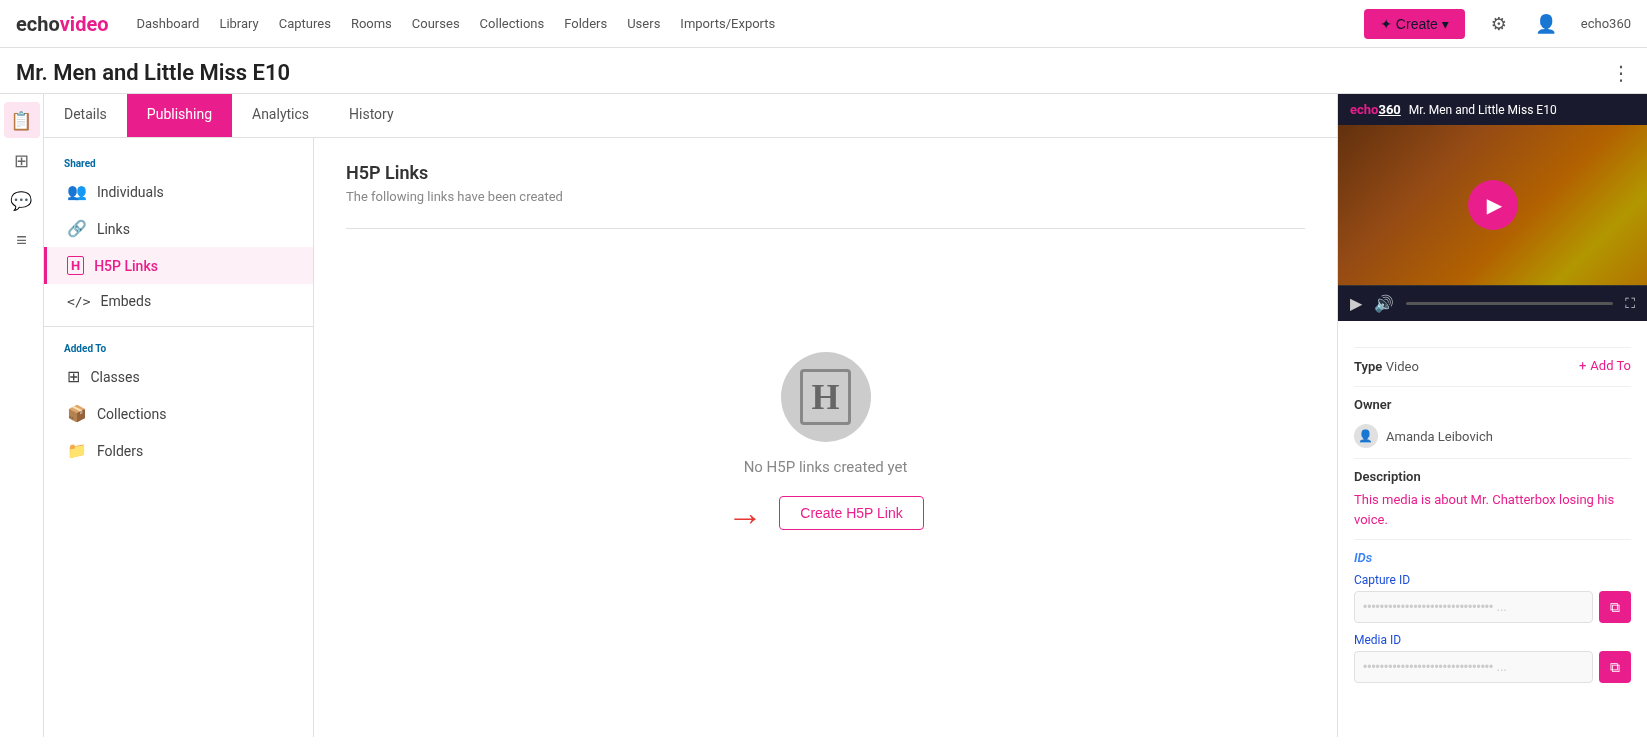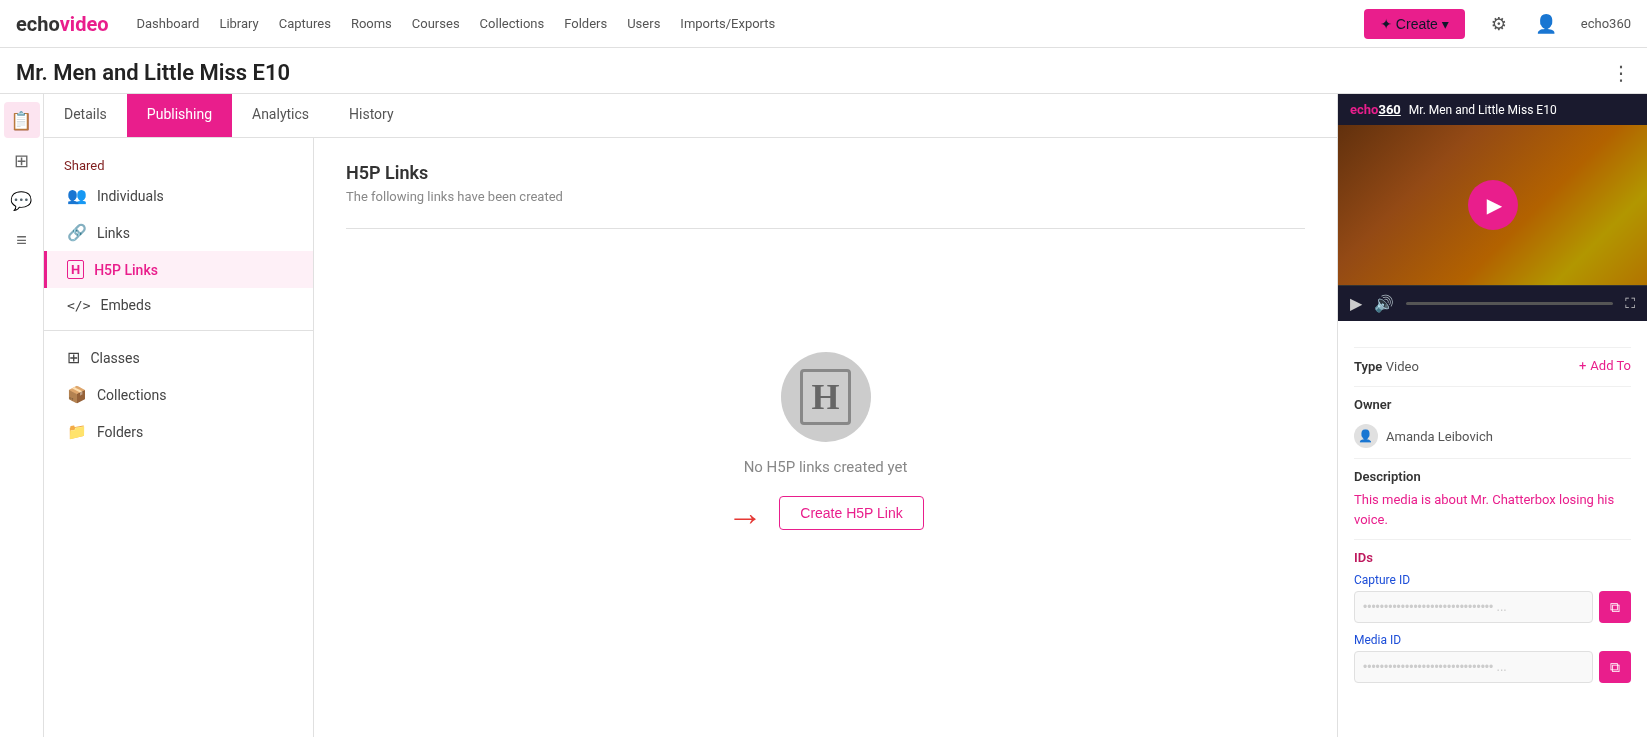--- a/index.html
+++ b/index.html
@@ -71,7 +71,7 @@
       padding: 12px 0;
     }
     .pub-sidebar-section-title {
-      padding: 8px 20px 4px 20px; font-size: 13px; color: #7f1d1d; font-weight: 400;
+      padding: 8px 20px 4px 20px; font-size: 10px; color: #0369a1; font-weight: 700;
     }
     .pub-sidebar-item {
       display: flex; align-items: center; gap: 10px; padding: 9px 20px;

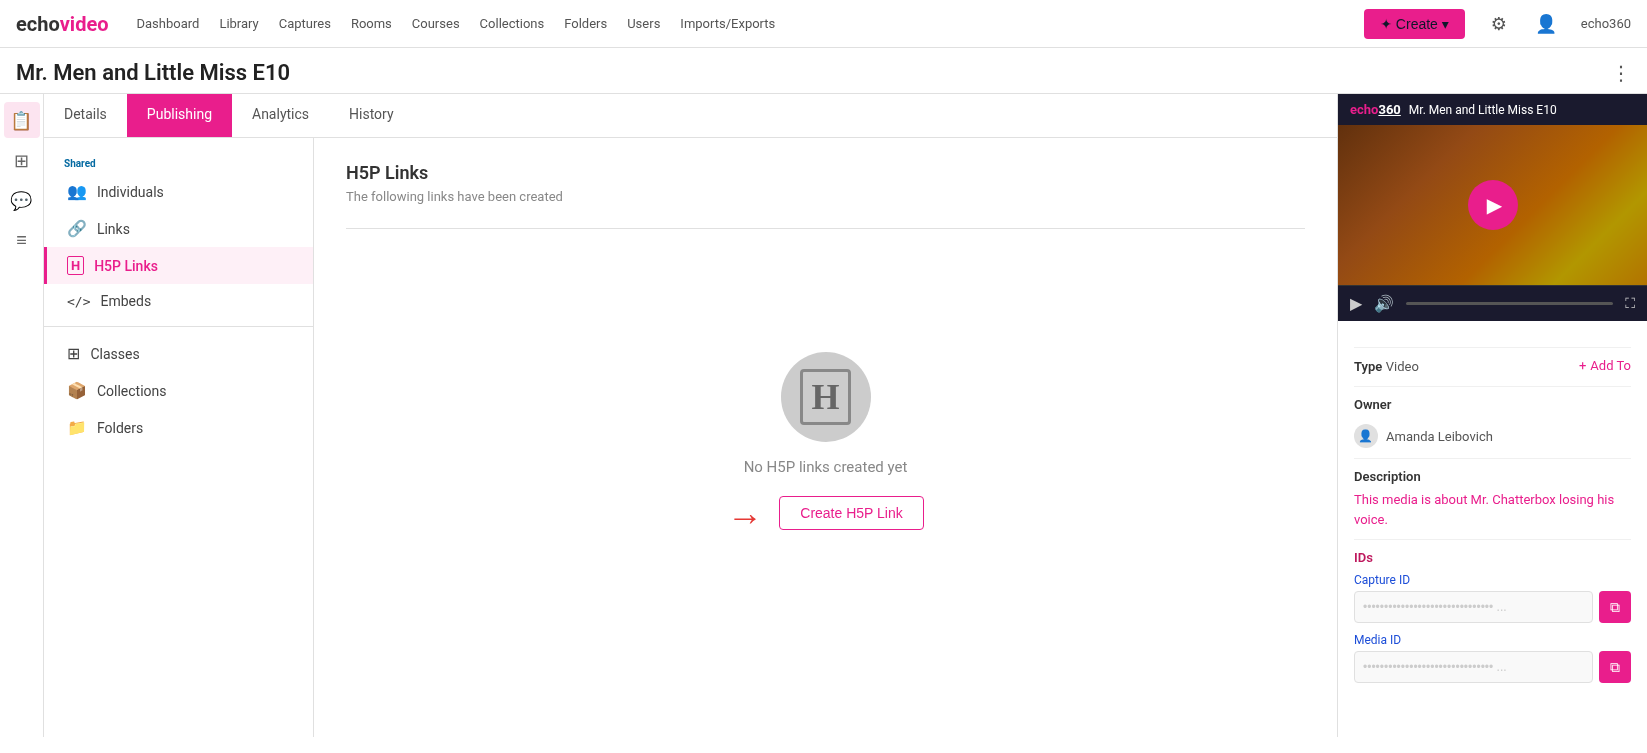--- a/index.html
+++ b/index.html
@@ -237,6 +237,7 @@
             <span>Embeds</span>
           </div>
           <div class="pub-sidebar-divider"></div>
+          <div class="pub-sidebar-section-title">Added To</div>
           <div class="pub-sidebar-item">
             <span class="item-icon">⊞</span>
             <span>Classes</span>

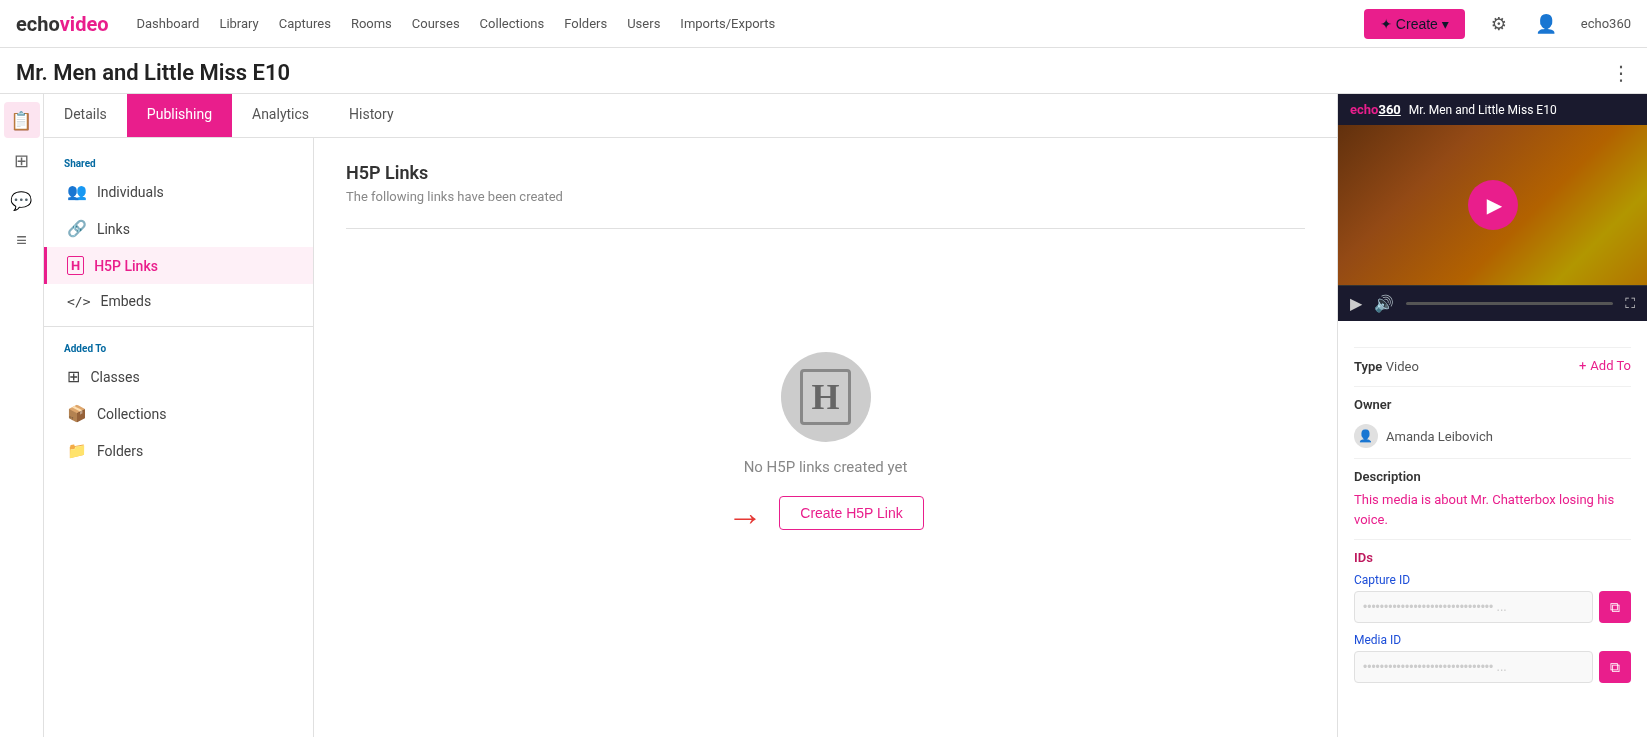--- a/index.html
+++ b/index.html
@@ -155,7 +155,7 @@
     .owner-avatar { width: 24px; height: 24px; border-radius: 50%; background: #e0e0e0; display: flex; align-items: center; justify-content: center; font-size: 12px; color: #888; }
     .description-text { font-size: 13px; color: #e91e8c; line-height: 1.5; }
     .ids-section { margin-top: 8px; }
-    .ids-label { font-size: 13px; font-weight: 600; color: #be185d; margin-bottom: 8px; }
+    .ids-label { font-size: 13px; font-weight: 600; color: #3b82f6; margin-bottom: 8px; font-style: italic; }
     .id-row { margin-bottom: 10px; }
     .id-field-label { font-size: 12px; color: #1d4ed8; margin-bottom: 4px; }
     .id-input-row { display: flex; align-items: center; gap: 6px; }

